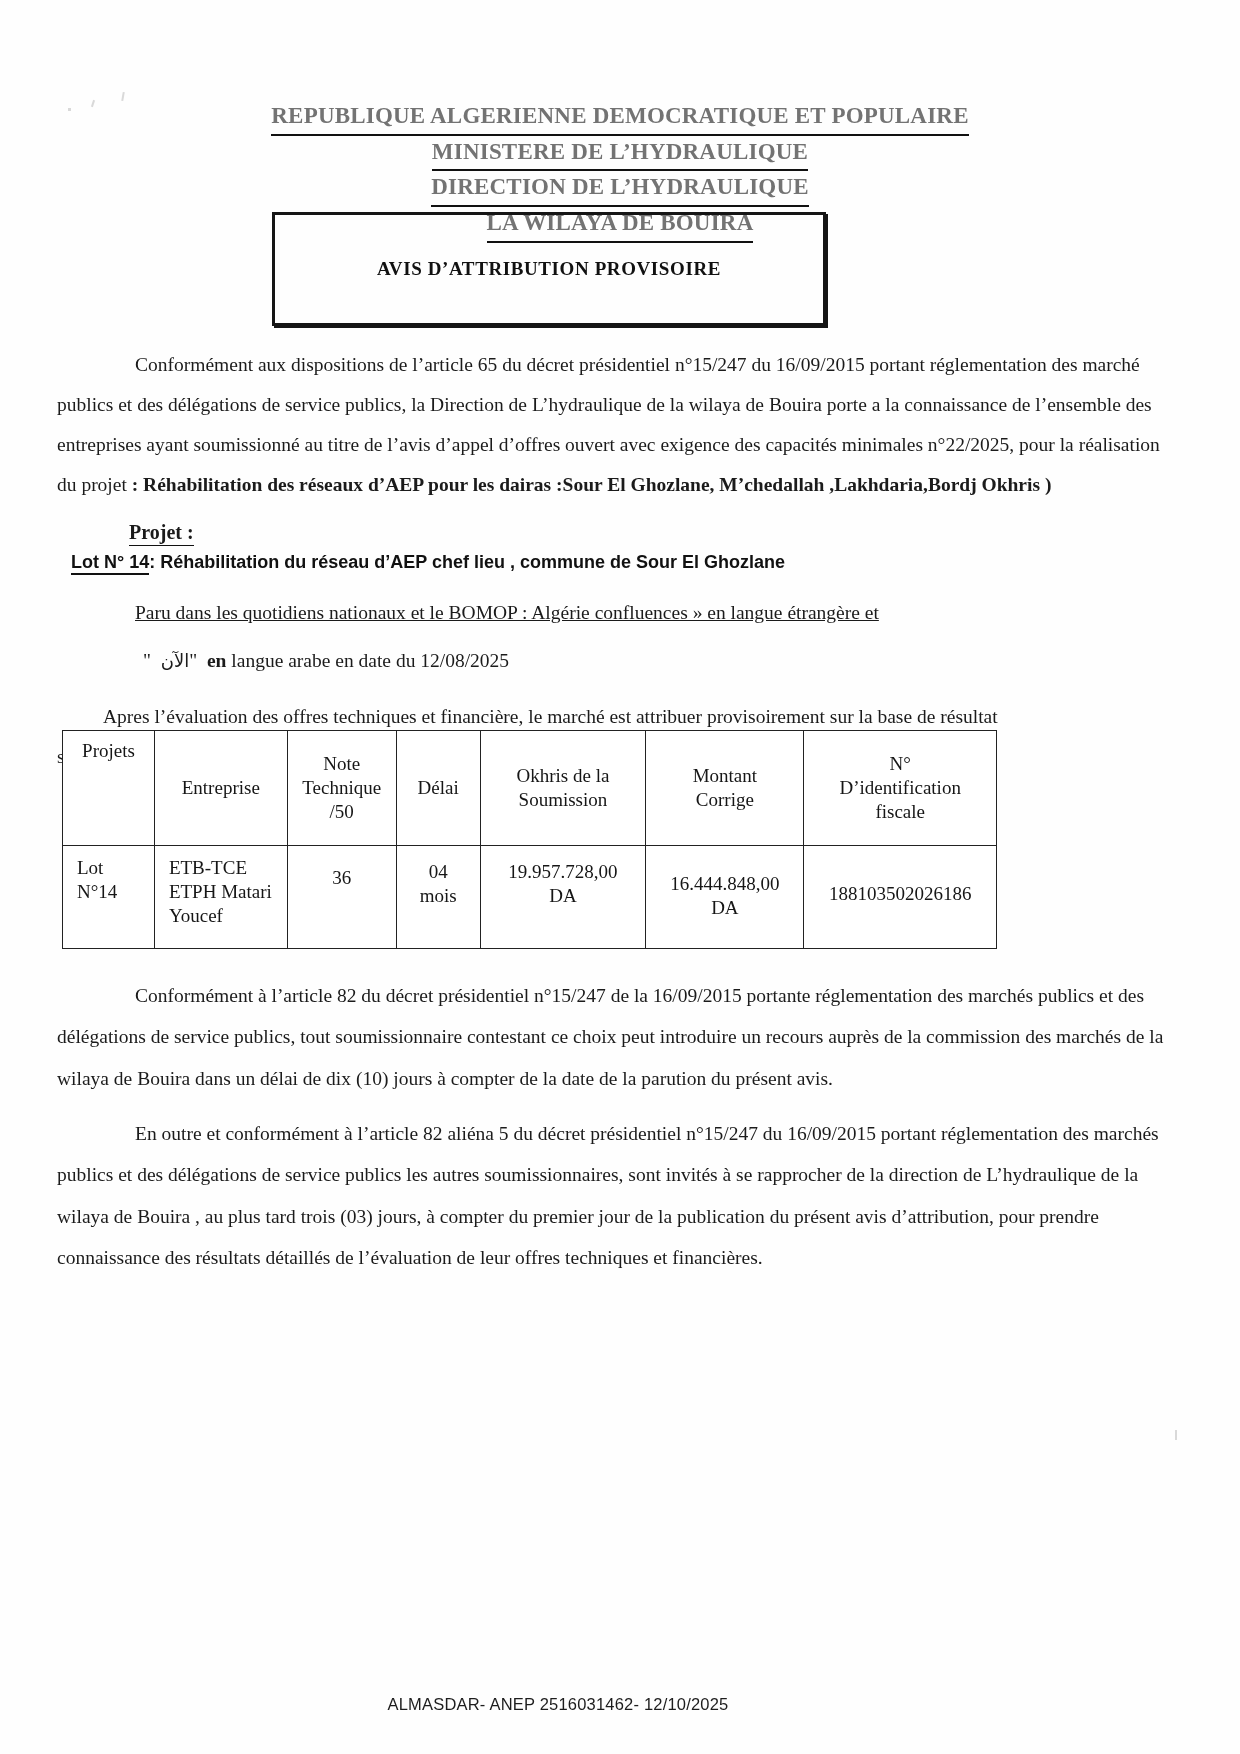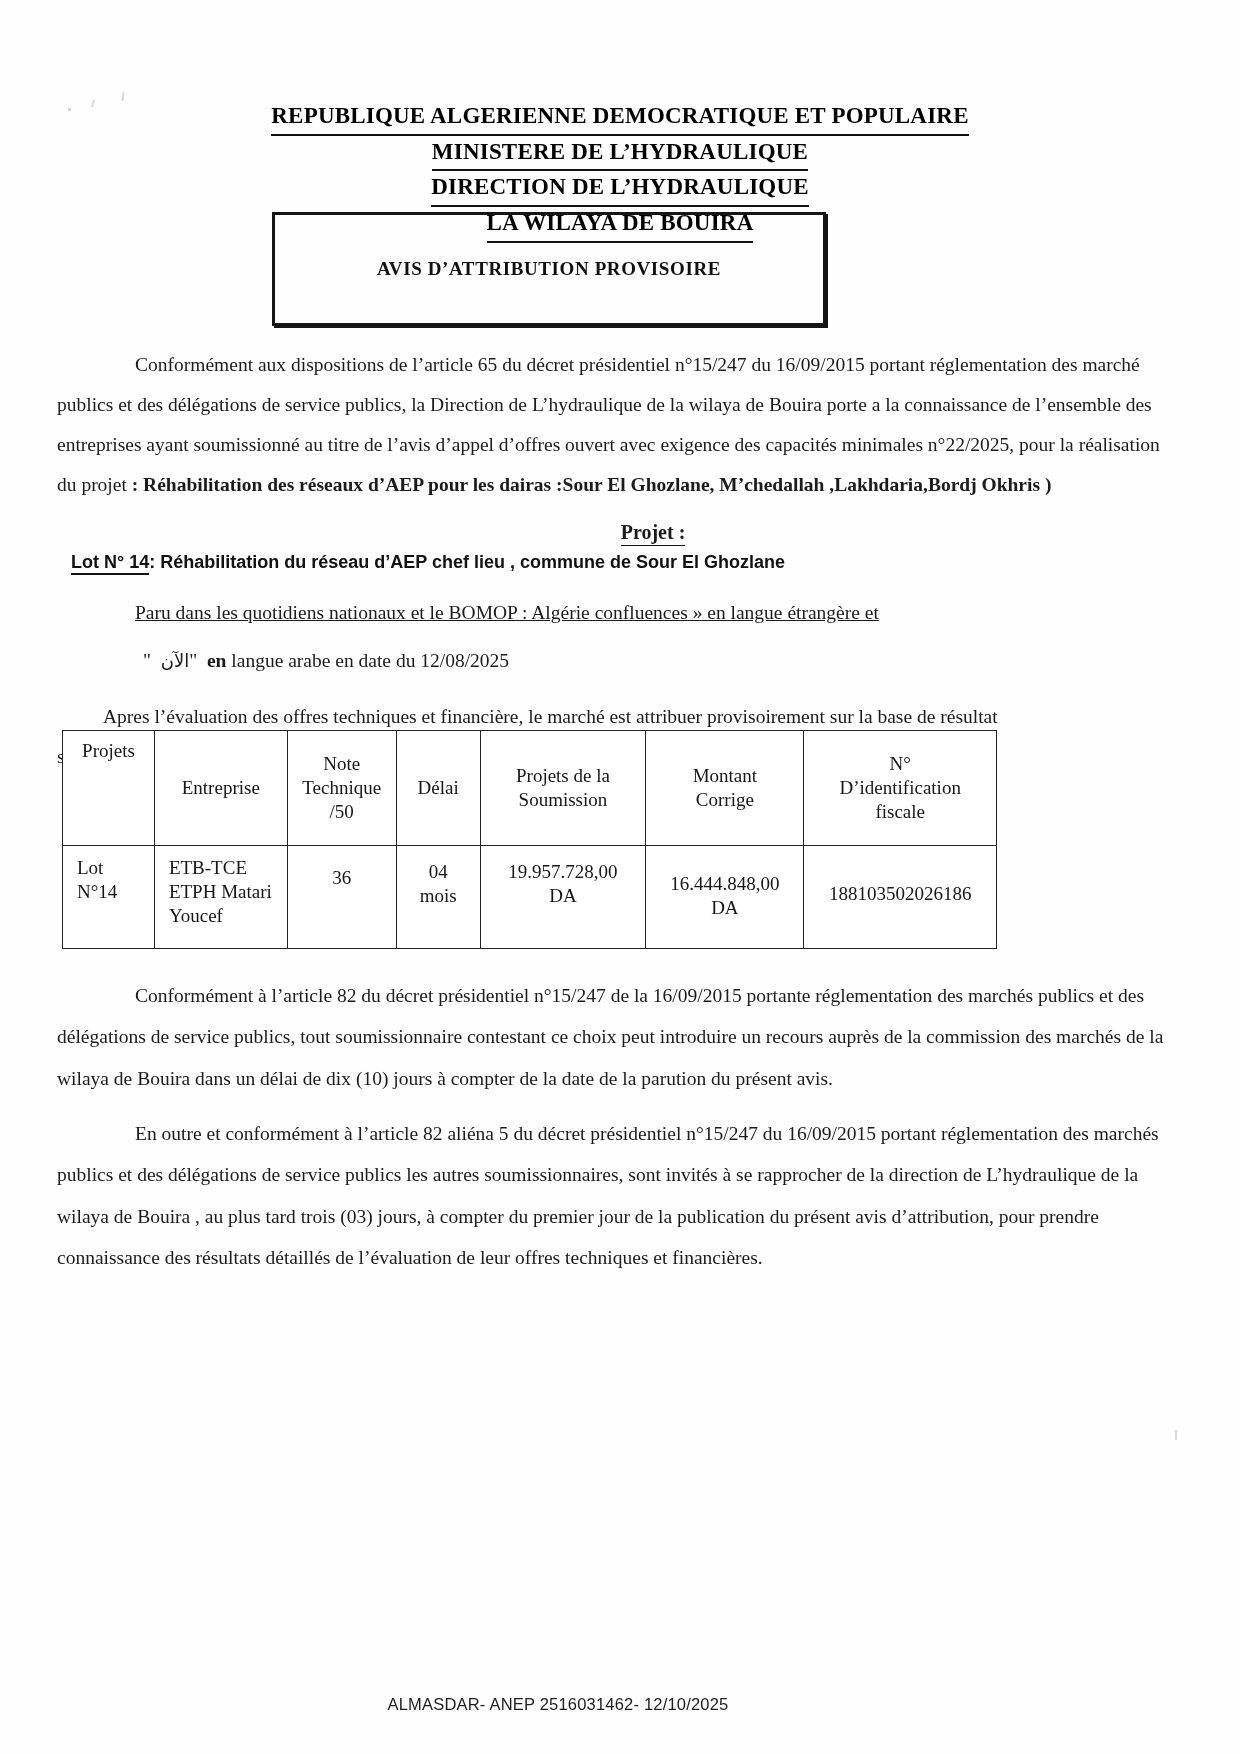--- a/index.html
+++ b/index.html
@@ -36,7 +36,7 @@
     font-size: 23px;
     letter-spacing: 0.2px;
     line-height: 1.42;
-    color: #000000;
+    color: #737373;
   }
   .header-line span.u {
     display: inline-block;

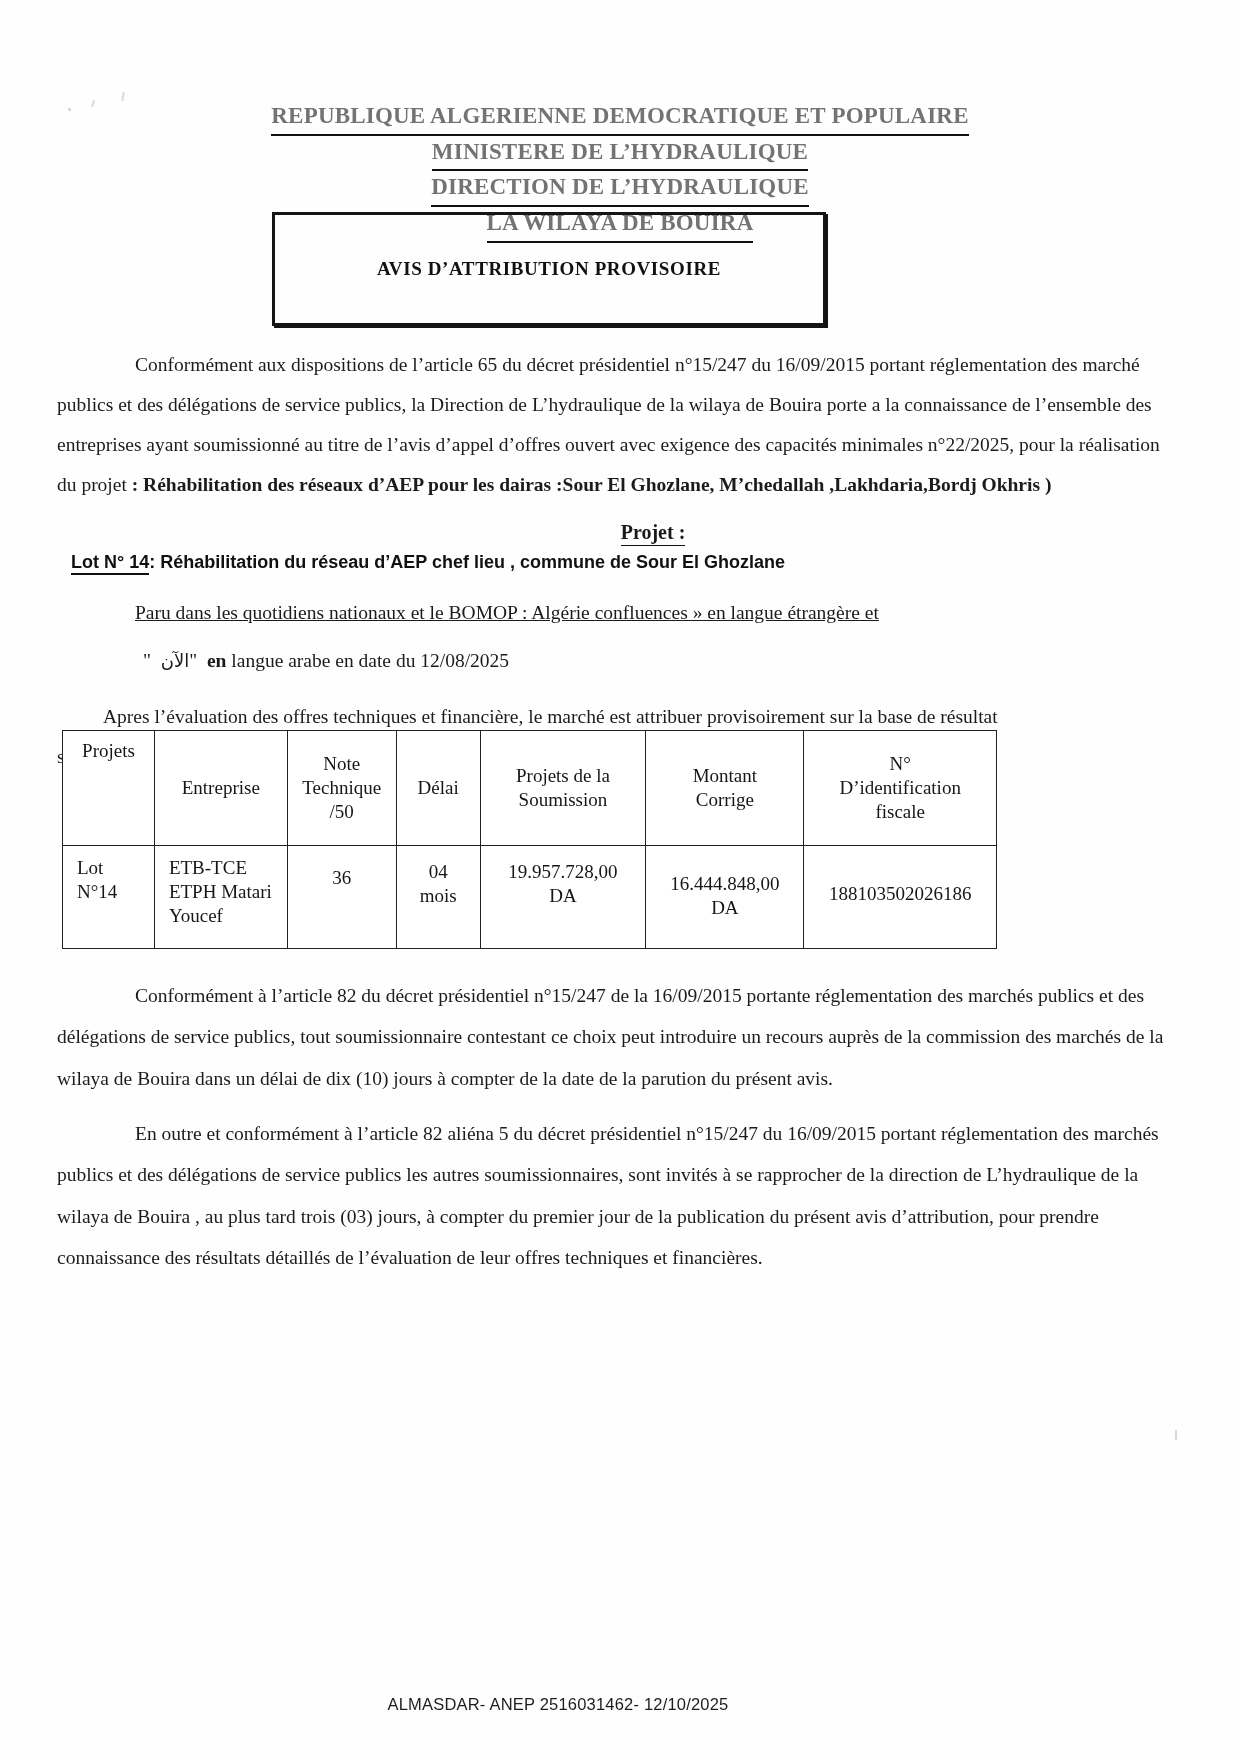--- a/index.html
+++ b/index.html
@@ -89,7 +89,6 @@
     font-family: "Liberation Serif", serif;
     font-weight: bold;
     font-size: 20px;
-    text-align: center;
   }
   .projet-label span {
     border-bottom: 1.8px solid #111;

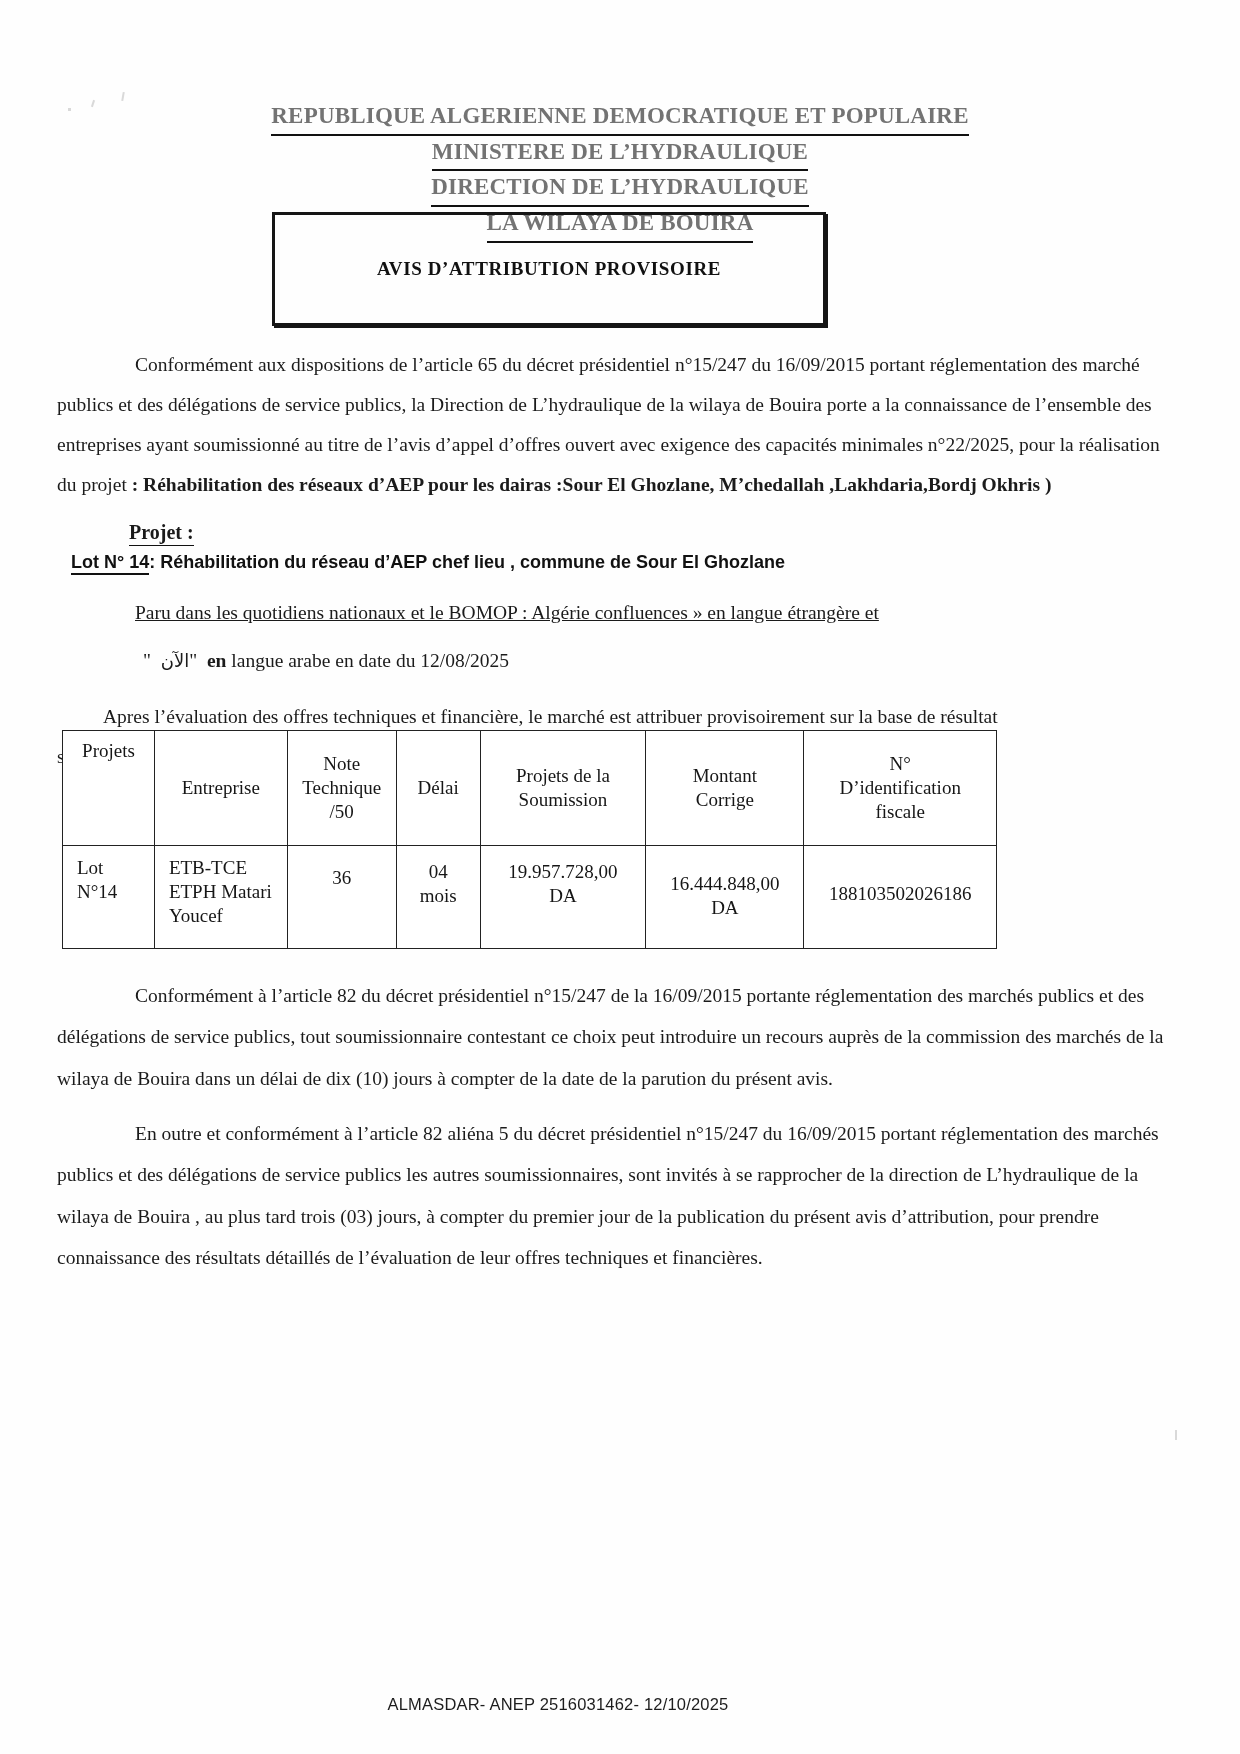--- a/index.html
+++ b/index.html
@@ -267,7 +267,7 @@
         </th>
         <th class="w-delai">Délai</th>
         <th class="w-montant">
-          <div>Projets de la</div>
+          <div>Okhris de la</div>
           <div>Soumission</div>
         </th>
         <th class="w-corrige">

